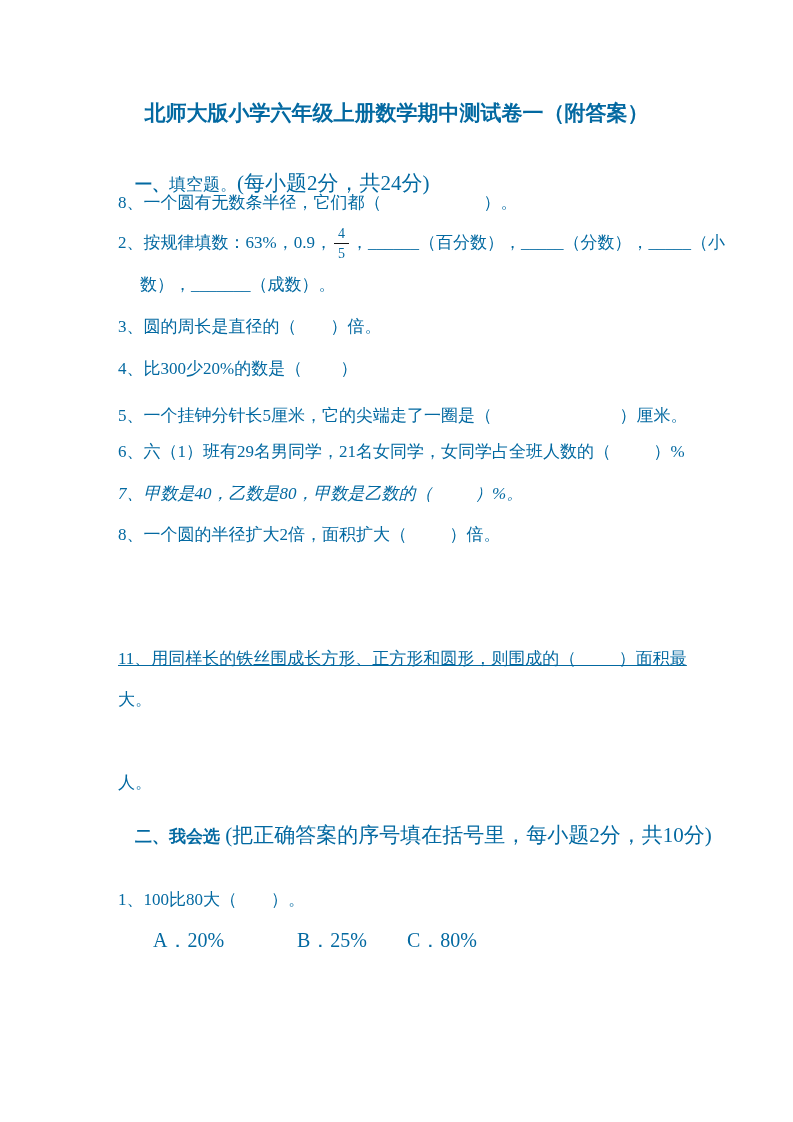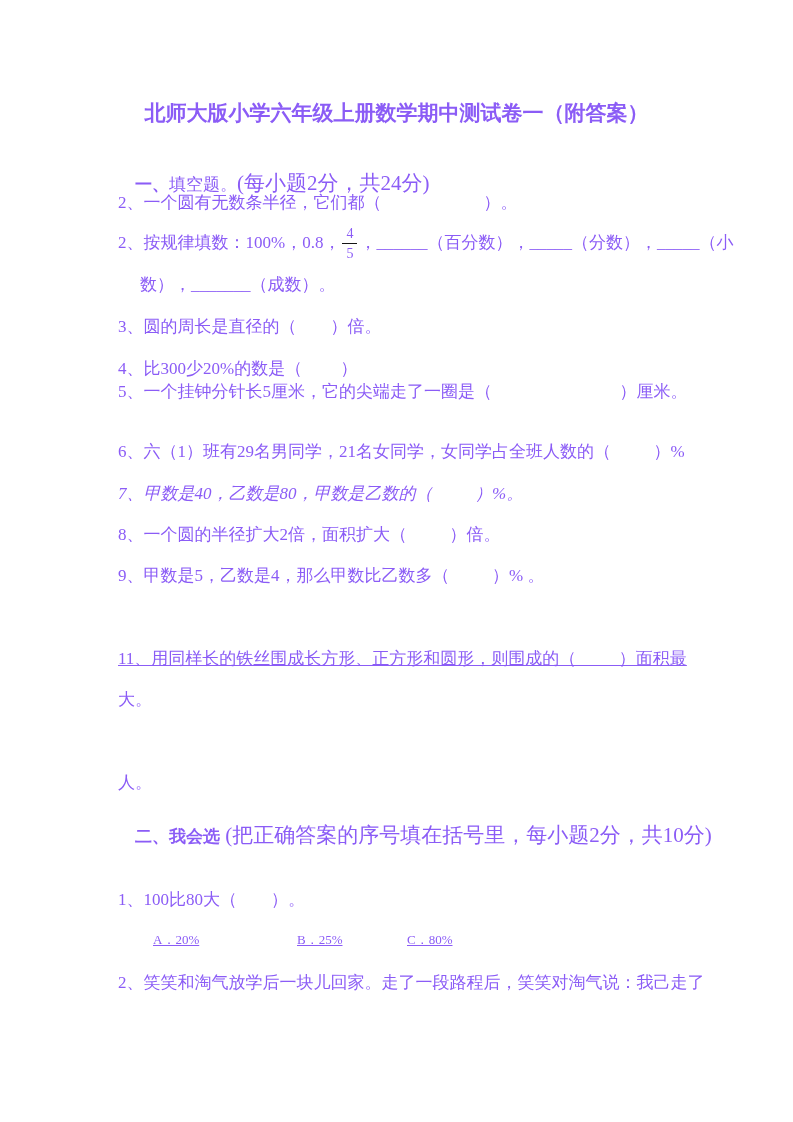--- a/index.html
+++ b/index.html
@@ -14,7 +14,7 @@
     margin: 0 auto;
     background: #ffffff;
     font-family: "Liberation Serif", "DejaVu Serif", serif;
-    color: #8b5cf6;
+    color: #0369a1;
     overflow: hidden;
   }
   .doc-title {

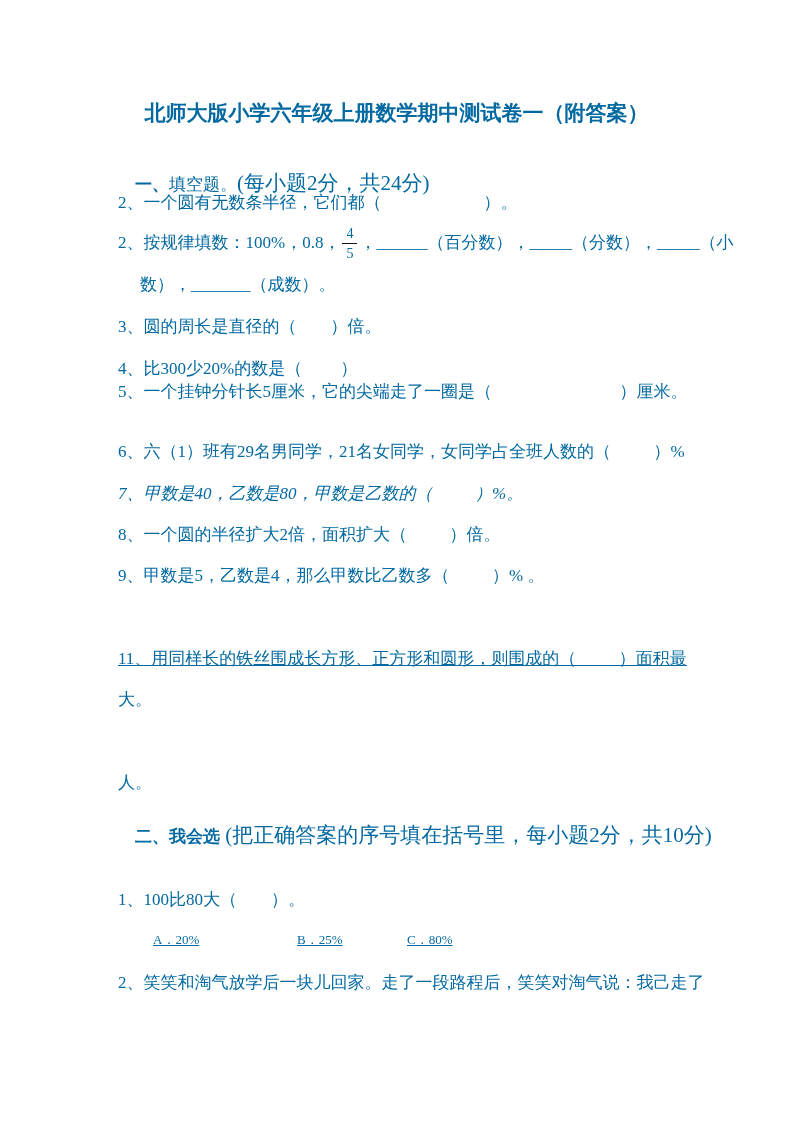--- a/index.html
+++ b/index.html
@@ -79,7 +79,7 @@
     <span class="sec-num">一、</span><span class="sec-name">填空题。</span><span class="sec-note">(每小题2分，共24分)</span>
   </div>
 
-  <div class="line" style="top:192px;">2、一个圆有无数条半径，它们都（                        ）。</div>
+  <div class="line" style="top:192px;">8、一个圆有无数条半径，它们都（                        ）。</div>
 
   <div class="line frac-line" style="top:220px;">
     <span>2、按规律填数：100%，0.8，</span><span class="frac"><span class="num">4</span><span class="den">5</span></span><span>，______（百分数），_____（分数），_____（小</span>

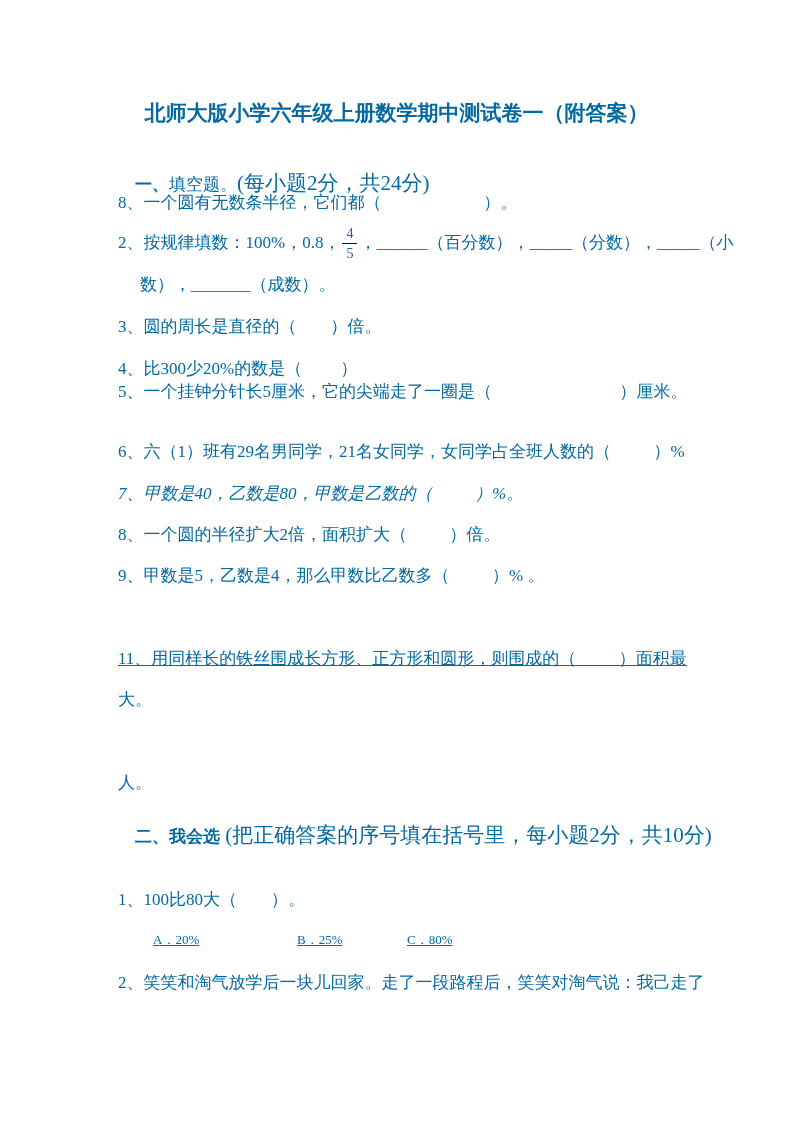--- a/index.html
+++ b/index.html
@@ -82,7 +82,7 @@
   <div class="line" style="top:192px;">8、一个圆有无数条半径，它们都（                        ）。</div>
 
   <div class="line frac-line" style="top:220px;">
-    <span>2、按规律填数：100%，0.8，</span><span class="frac"><span class="num">4</span><span class="den">5</span></span><span>，______（百分数），_____（分数），_____（小</span>
+    <span>2、按规律填数：63%，0.9，</span><span class="frac"><span class="num">4</span><span class="den">5</span></span><span>，______（百分数），_____（分数），_____（小</span>
   </div>
   <div class="line indent2" style="top:274px;">数），_______（成数）。</div>
 

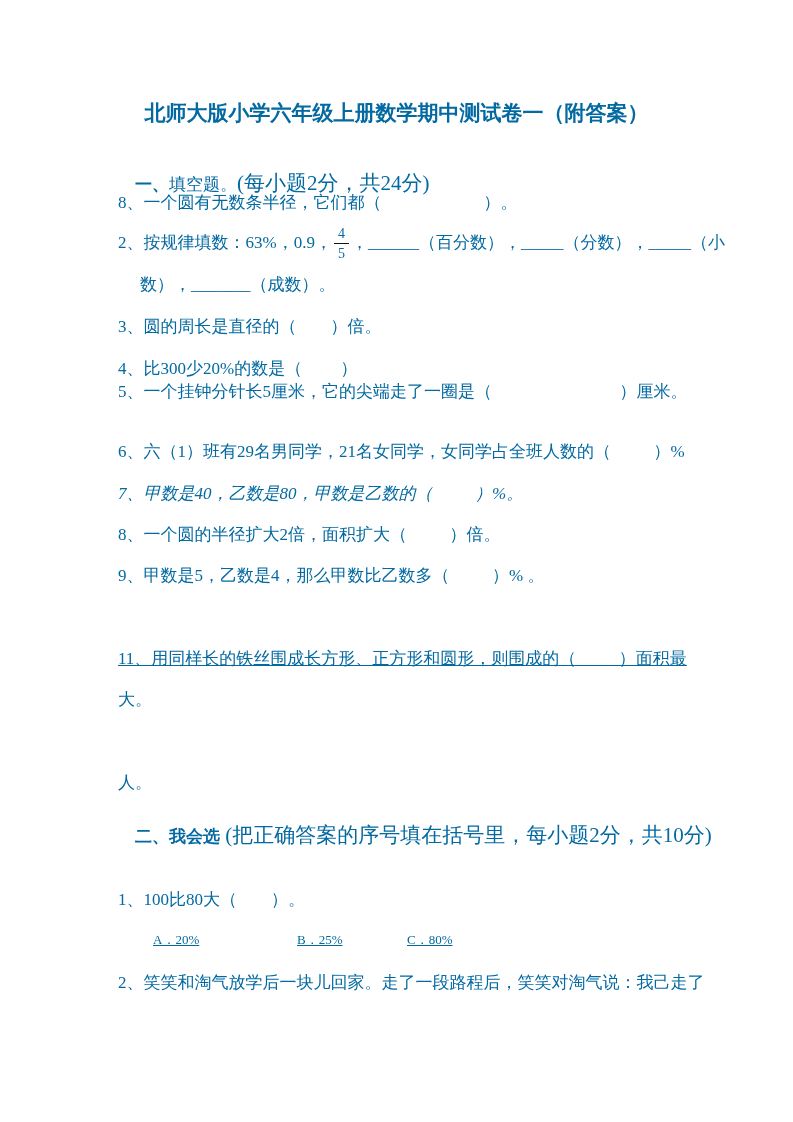--- a/index.html
+++ b/index.html
@@ -88,7 +88,7 @@
 
   <div class="line" style="top:316px;">3、圆的周长是直径的（        ）倍。</div>
   <div class="line" style="top:358px;">4、比300少20%的数是（         ）</div>
-  <div class="line" style="top:381px;">5、一个挂钟分针长5厘米，它的尖端走了一圈是（                              ）厘米。</div>
+  <div class="line" style="top:405px;">5、一个挂钟分针长5厘米，它的尖端走了一圈是（                              ）厘米。</div>
   <div class="line" style="top:441px;">6、六（1）班有29名男同学，21名女同学，女同学占全班人数的（          ）%</div>
   <div class="line" style="top:483px;font-style:italic;">7、甲数是40，乙数是80，甲数是乙数的（          ）%。</div>
   <div class="line" style="top:524px;">8、一个圆的半径扩大2倍，面积扩大（          ）倍。</div>

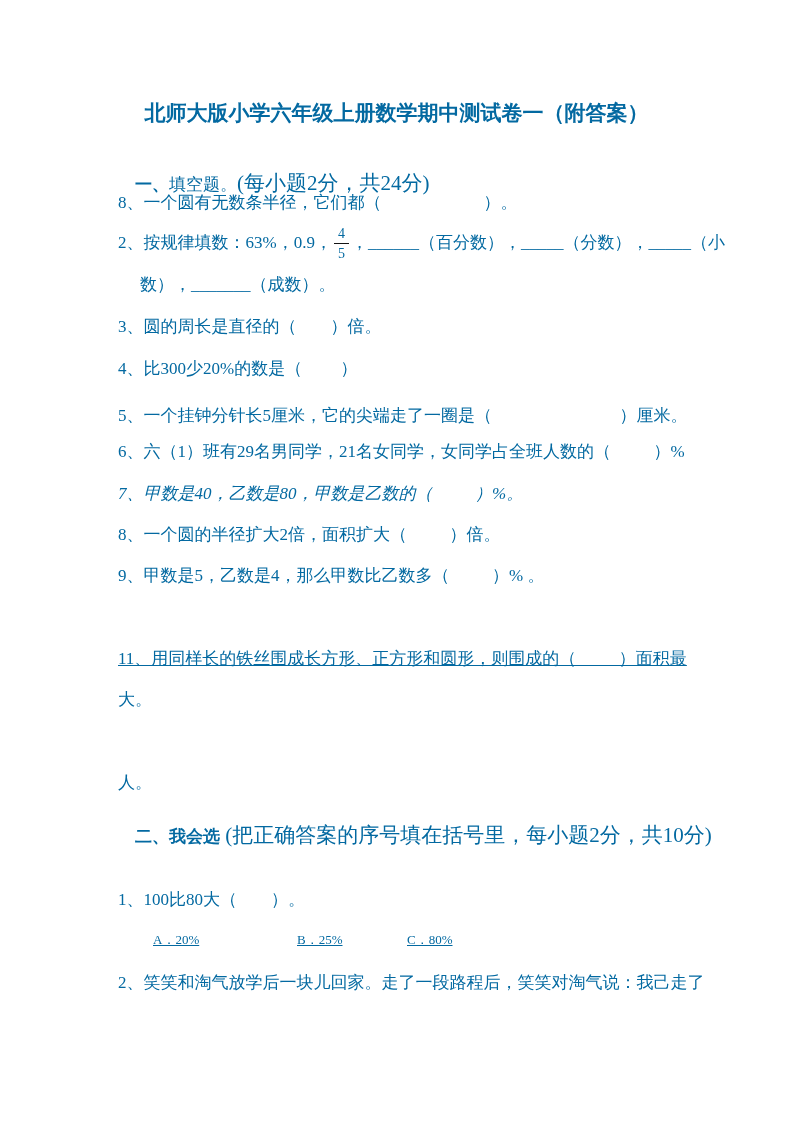--- a/index.html
+++ b/index.html
@@ -92,7 +92,6 @@
   <div class="line" style="top:441px;">6、六（1）班有29名男同学，21名女同学，女同学占全班人数的（          ）%</div>
   <div class="line" style="top:483px;font-style:italic;">7、甲数是40，乙数是80，甲数是乙数的（          ）%。</div>
   <div class="line" style="top:524px;">8、一个圆的半径扩大2倍，面积扩大（          ）倍。</div>
-  <div class="line" style="top:565px;">9、甲数是5，乙数是4，那么甲数比乙数多（          ）% 。</div>
   <div class="line" style="top:648px;text-decoration:underline;">11、用同样长的铁丝围成长方形、正方形和圆形，则围成的（          ）面积最</div>
   <div class="line" style="top:689px;">大。</div>
   <div class="line" style="top:772px;">人。</div>

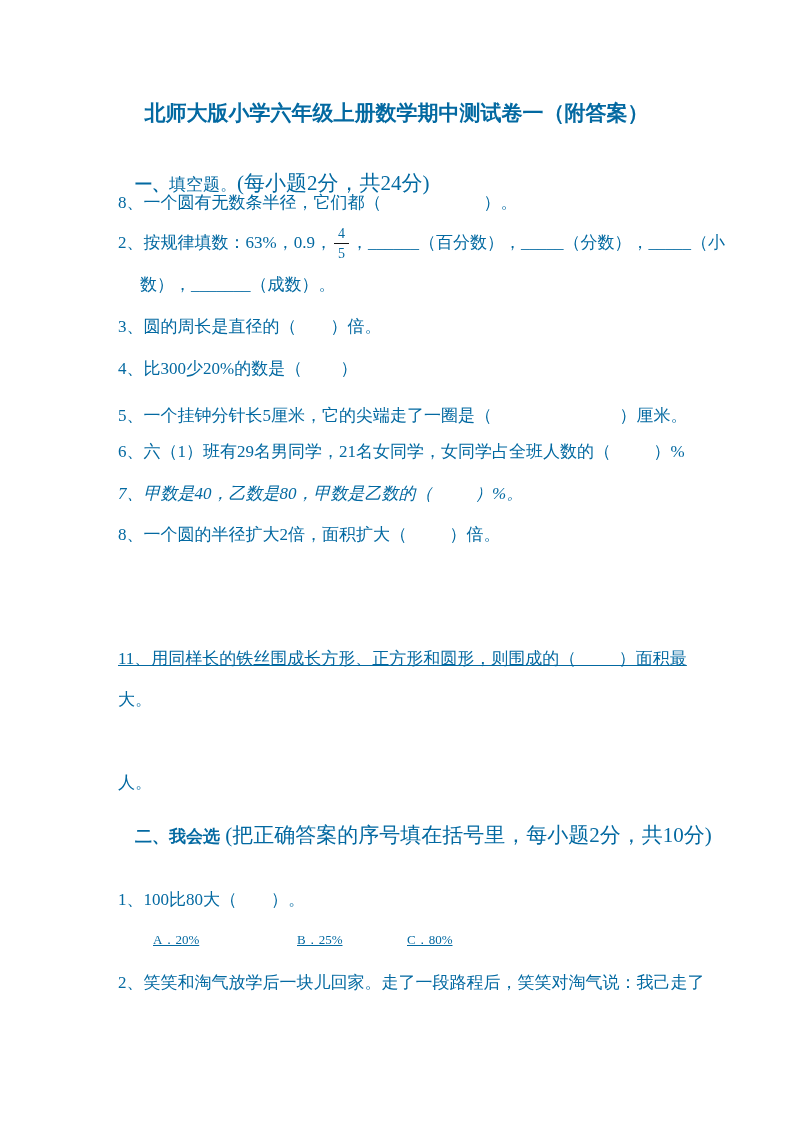--- a/index.html
+++ b/index.html
@@ -62,10 +62,9 @@
   .frac .den { padding-top: 1px; white-space: pre; }
   .opt {
     position: absolute;
-    font-size: 13px;
+    font-size: 20px;
     line-height: 22px;
     white-space: pre;
-    text-decoration: underline;
   }
 </style>
 </head>

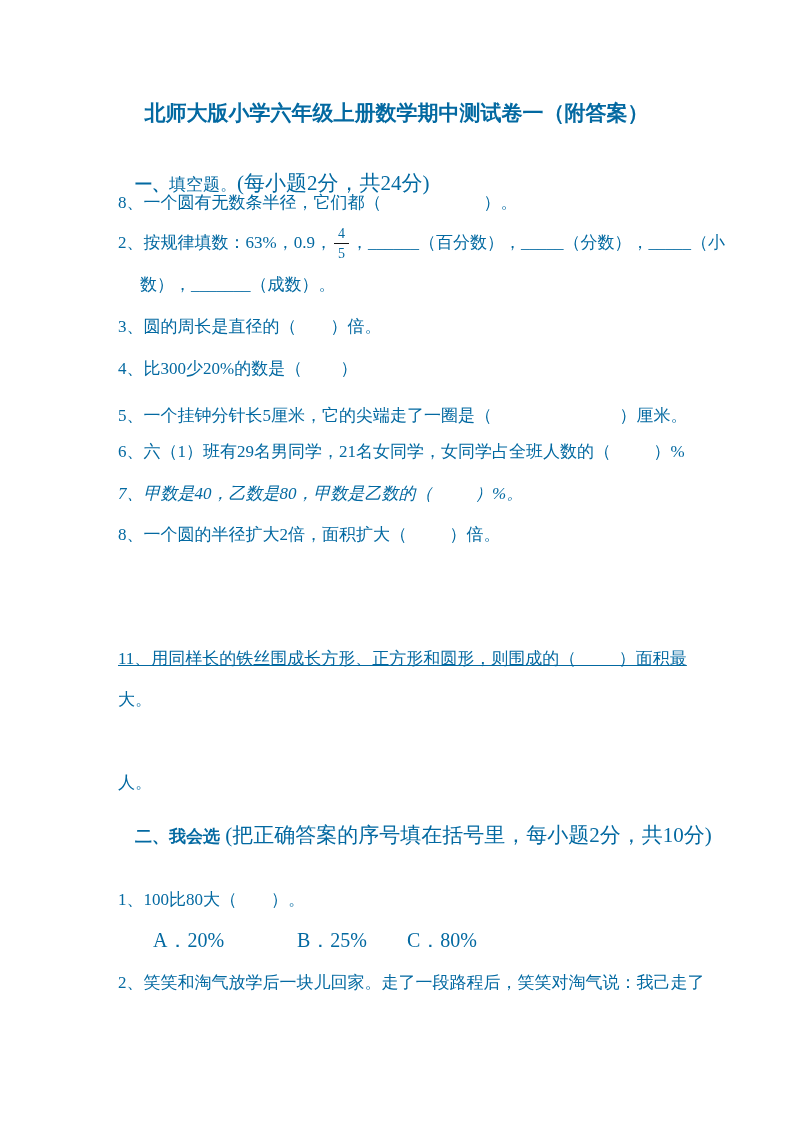--- a/index.html
+++ b/index.html
@@ -105,7 +105,6 @@
   <div class="opt" style="top:929px; left:297px;">B．25%</div>
   <div class="opt" style="top:929px; left:407px;">C．80%</div>
 
-  <div class="line" style="top:972px;">2、笑笑和淘气放学后一块儿回家。走了一段路程后，笑笑对淘气说：我己走了</div>
 
 </div>
 

